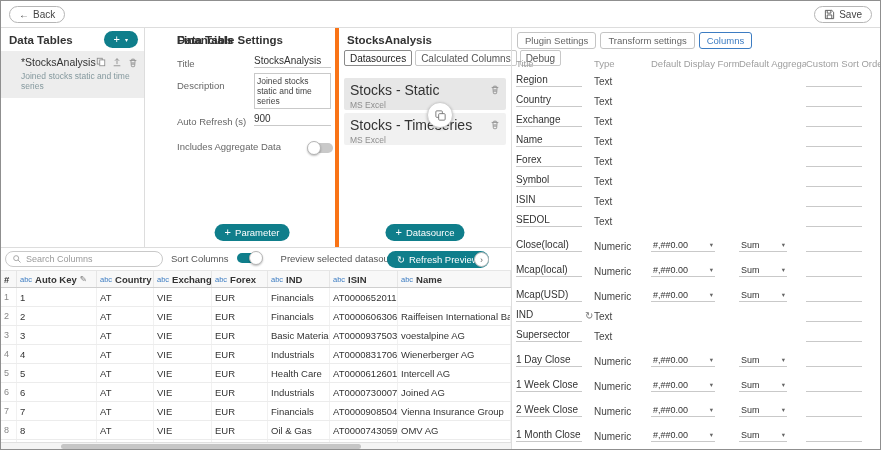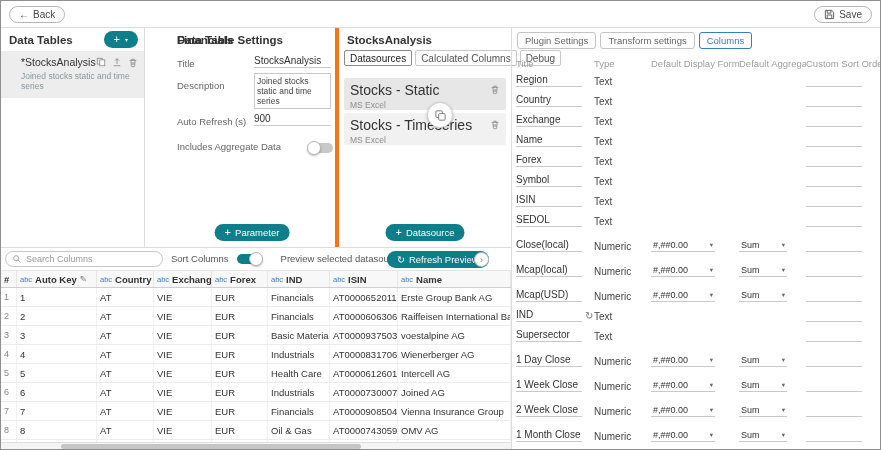--- a/index.html
+++ b/index.html
@@ -88,7 +88,7 @@
   .search-box{position:absolute;left:4px;top:3px;width:158px;height:16px;border:1px solid #c9c9c9;border-radius:8px;display:flex;align-items:center;gap:4px;padding:0 6px;background:#fff}
   .search-box input{border:none;outline:none;flex:1;font-size:9px;color:#333;background:transparent;font-family:inherit;min-width:0}
   .search-box input::placeholder{color:#9a9a9a}
-  .pv-ctrls{position:absolute;left:170px;top:5px;display:flex;align-items:center}
+  .pv-ctrls{position:absolute;left:170px;top:5px;display:flex;align-items:flex-start}
   .pv-label{font-size:9.5px;color:#555;white-space:nowrap}
   .pv-ctrls .toggle{margin-left:8px}
   .pv-ctrls .gap{margin-left:20px}

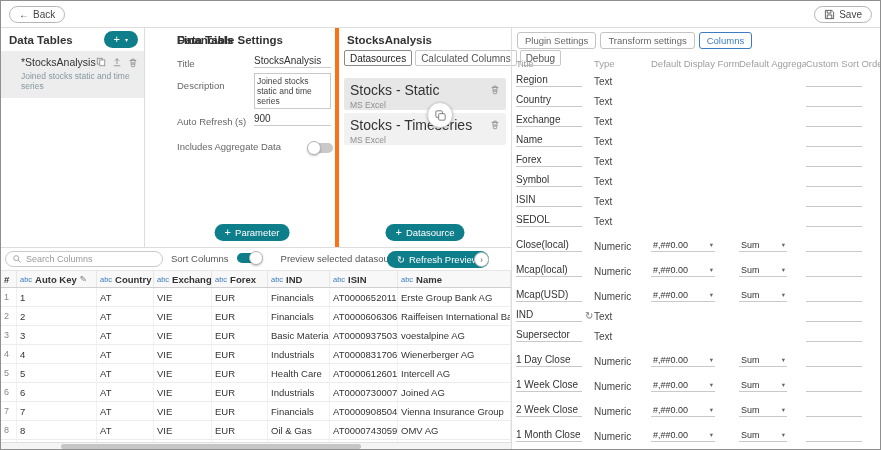--- a/index.html
+++ b/index.html
@@ -506,7 +506,6 @@
           <div class="g-cell col4">EUR</div>
           <div class="g-cell col5">Financials</div>
           <div class="g-cell col6">AT0000652011</div>
-          <div class="g-cell col7">Erste Group Bank AG</div>
         </div>
         <div class="g-row">
           <div class="g-cell col0">2</div>

